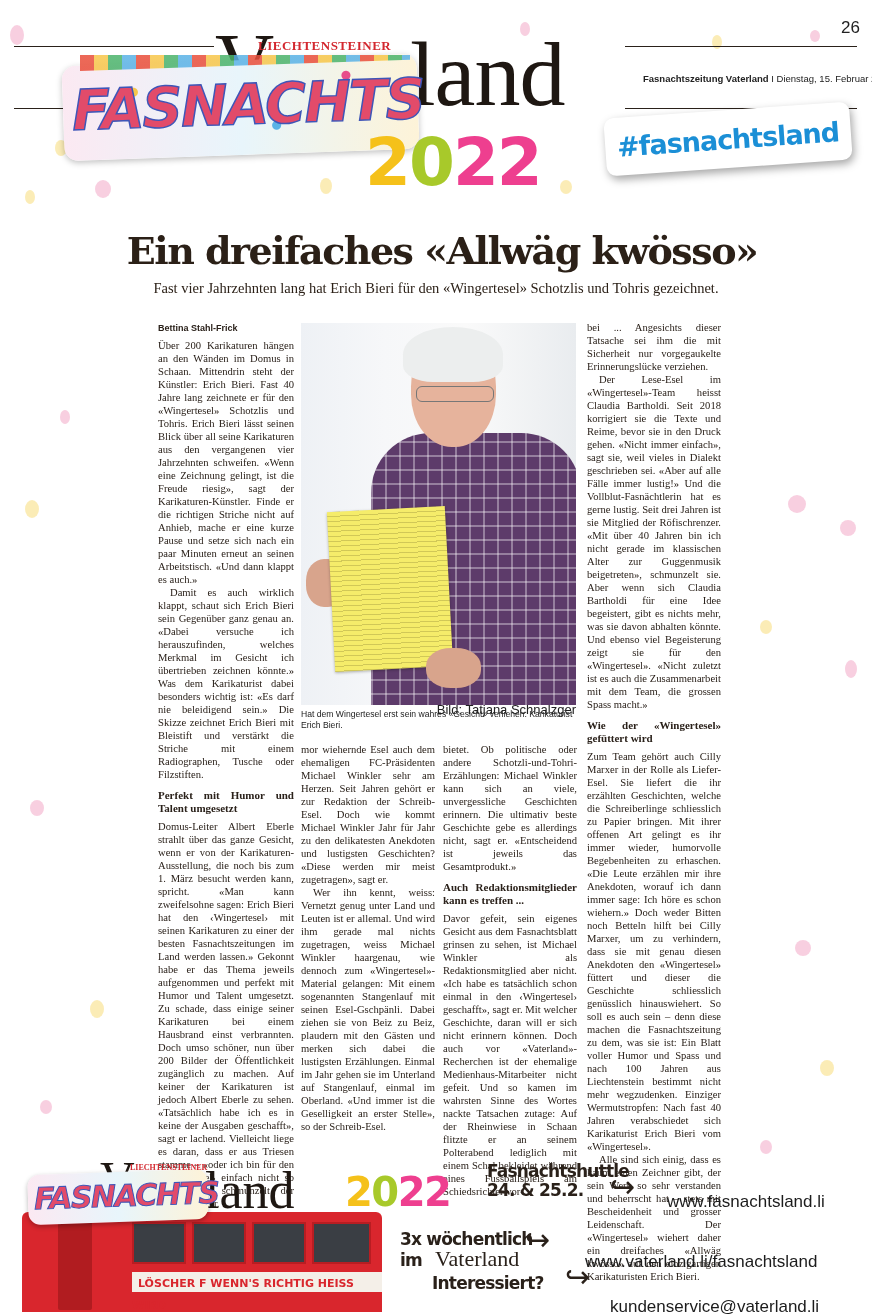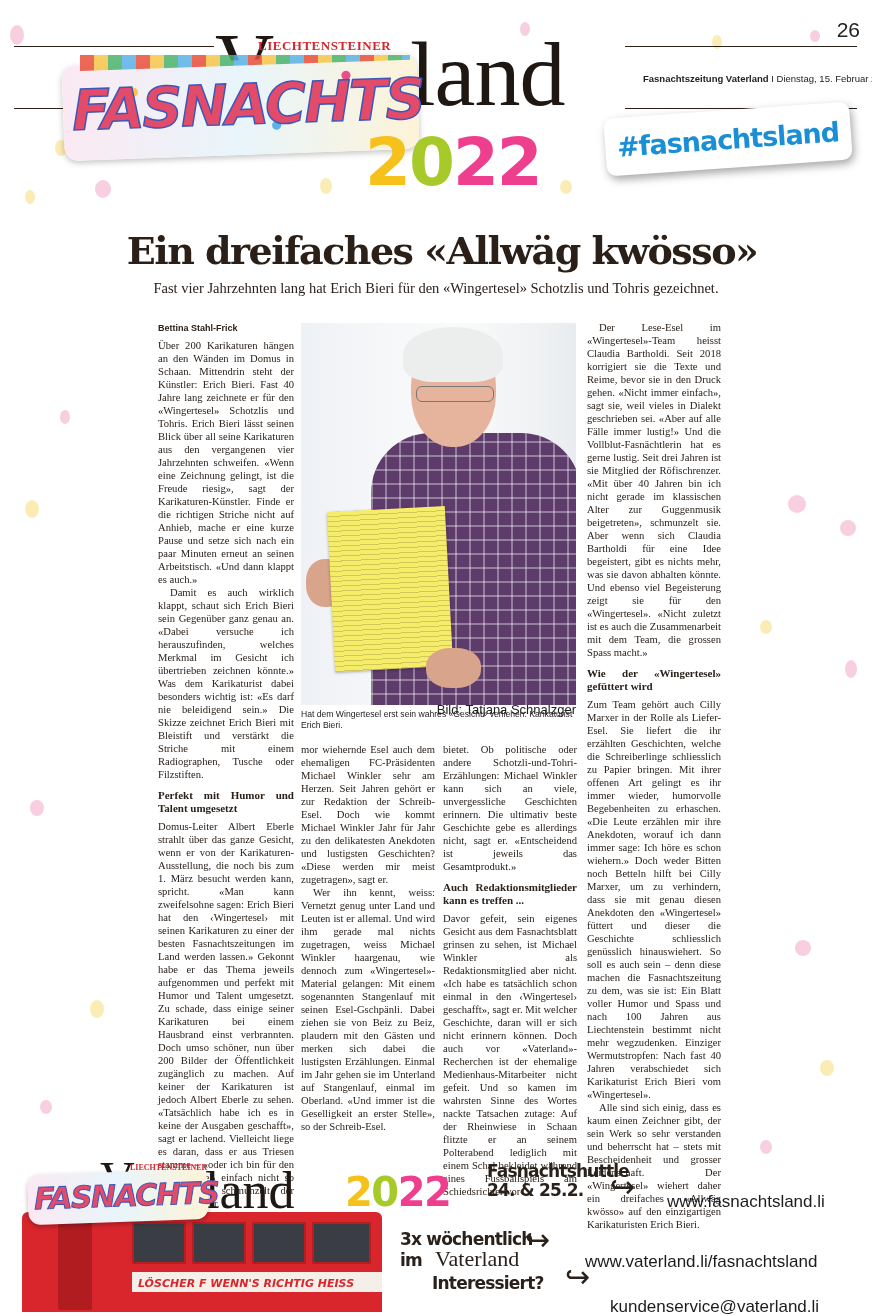--- a/index.html
+++ b/index.html
@@ -5,7 +5,7 @@
   html, body { margin:0; padding:0; }
   body { width:872px; height:1316px; position:relative; overflow:hidden; background:#fff; font-family:"DejaVu Serif", serif; color:#2a211a; }
   .confetti { position:absolute; border-radius:50%; opacity:.55; }
-  .page-num { position:absolute; top:18px; right:12px; font-family:"Liberation Sans", sans-serif; font-size:21px; color:#222; }
+  .page-num { position:absolute; top:18px; right:12px; font-family:"Liberation Sans", sans-serif; font-size:17px; color:#222; }
   .hline { position:absolute; height:1px; background:#2a211a; }
   .masthead-land { position:absolute; left:263px; top:28px; font-family:"Liberation Serif", serif; font-size:92px; color:#1e1712; letter-spacing:-1px; line-height:1; }
   .masthead-V { position:absolute; left:215px; top:22px; font-family:"Liberation Serif", serif; font-size:82px; color:#1e1712; line-height:1; }

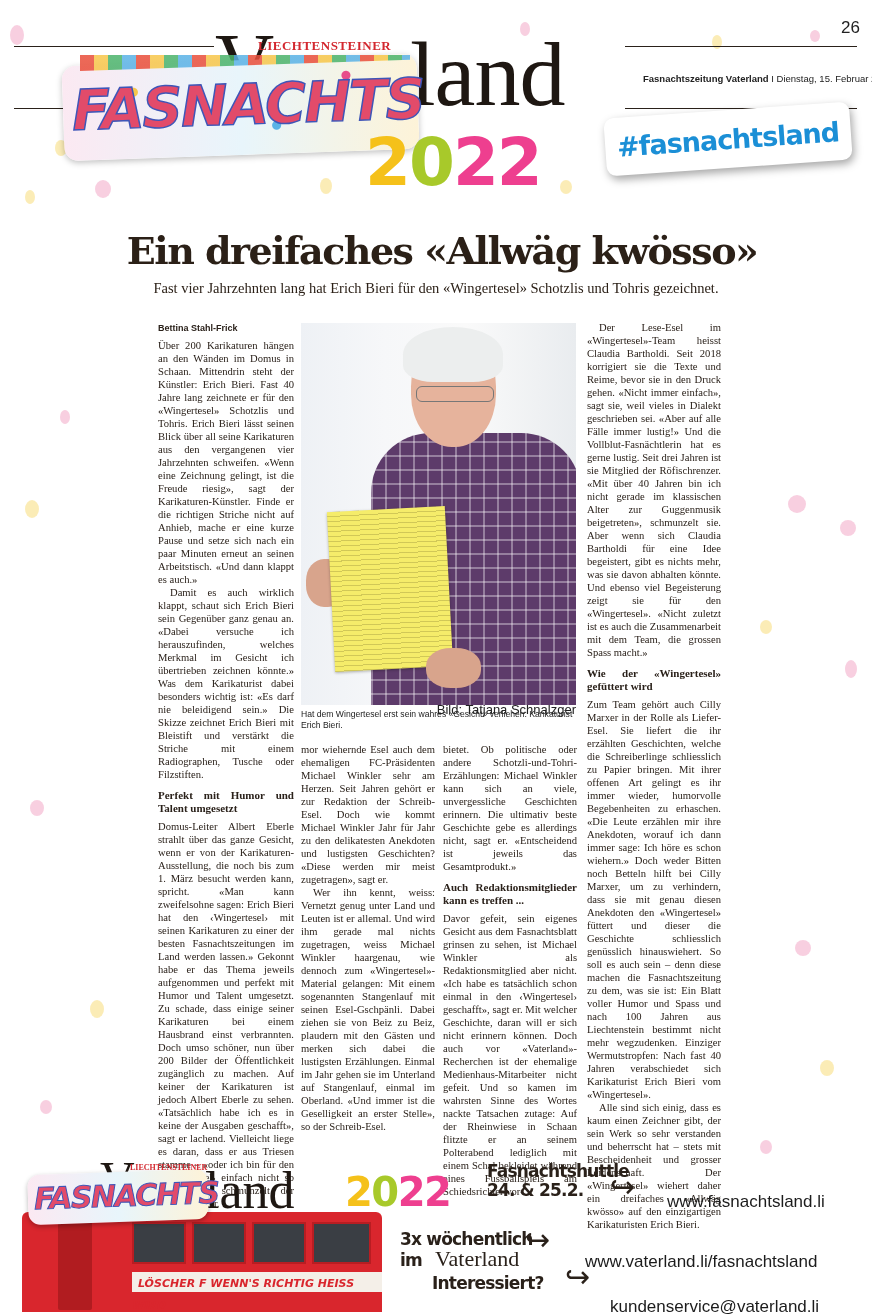--- a/index.html
+++ b/index.html
@@ -149,6 +149,7 @@
 </div>
 
 <div class="col" style="left:587px;top:321px;width:134px;">
+  <p>bei ... Angesichts dieser Tatsache sei ihm die mit Sicherheit nur vorgegaukelte Erinnerungslücke verziehen.</p>
   <p class="ind">Der Lese-Esel im «Wingertesel»-Team heisst Claudia Bartholdi. Seit 2018 korrigiert sie die Texte und Reime, bevor sie in den Druck gehen. «Nicht immer einfach», sagt sie, weil vieles in Dialekt geschrieben sei. «Aber auf alle Fälle immer lustig!» Und die Vollblut-Fasnächtlerin hat es gerne lustig. Seit drei Jahren ist sie Mitglied der Röfischrenzer. «Mit über 40 Jahren bin ich nicht gerade im klassischen Alter zur Guggenmusik beigetreten», schmunzelt sie. Aber wenn sich Claudia Bartholdi für eine Idee begeistert, gibt es nichts mehr, was sie davon abhalten könnte. Und ebenso viel Begeisterung zeigt sie für den «Wingertesel». «Nicht zuletzt ist es auch die Zusammenarbeit mit dem Team, die grossen Spass macht.»</p>
   <h3>Wie der «Wingertesel» gefüttert wird</h3>
   <p>Zum Team gehört auch Cilly Marxer in der Rolle als Liefer-Esel. Sie liefert die ihr erzählten Geschichten, welche die Schreiberlinge schliesslich zu Papier bringen. Mit ihrer offenen Art gelingt es ihr immer wieder, humorvolle Begebenheiten zu erhaschen. «Die Leute erzählen mir ihre Anekdoten, worauf ich dann immer sage: Ich höre es schon wiehern.» Doch weder Bitten noch Betteln hilft bei Cilly Marxer, um zu verhindern, dass sie mit genau diesen Anekdoten den «Wingertesel» füttert und dieser die Geschichte schliesslich genüsslich hinauswiehert. So soll es auch sein – denn diese machen die Fasnachtszeitung zu dem, was sie ist: Ein Blatt voller Humor und Spass und nach 100 Jahren aus Liechtenstein bestimmt nicht mehr wegzudenken. Einziger Wermutstropfen: Nach fast 40 Jahren verabschiedet sich Karikaturist Erich Bieri vom «Wingertesel».</p>

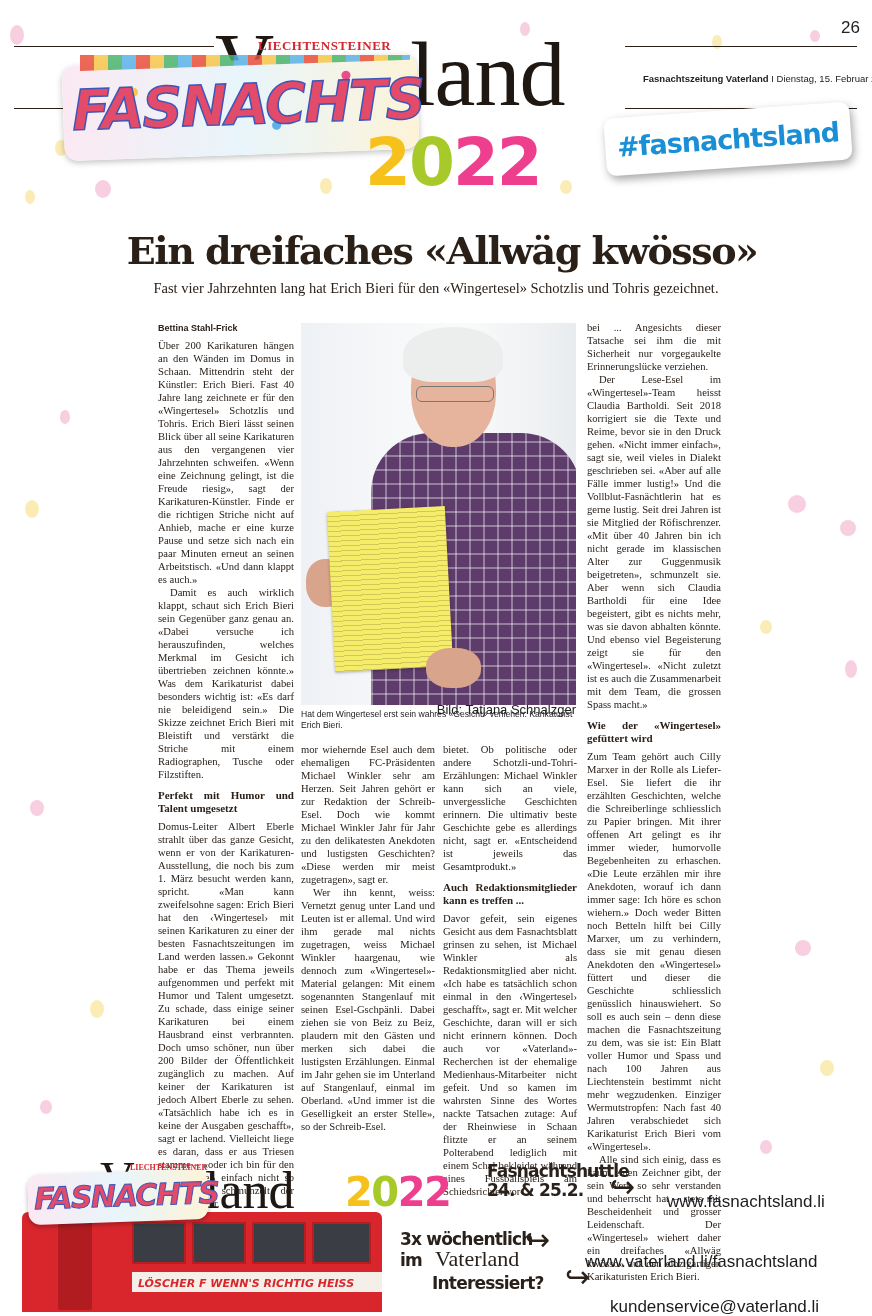--- a/index.html
+++ b/index.html
@@ -41,7 +41,7 @@
   .caption { position:absolute; left:301px; top:709px; width:275px; font-family:"Liberation Sans", sans-serif; font-size:8.6px; line-height:11px; color:#222; }
   .credit { position:absolute; right:0; bottom:16px; font-size:13px; }
   .footer { position:absolute; left:0; top:1150px; width:872px; height:166px; }
-  .fbus { position:absolute; left:22px; top:1212px; width:360px; height:100px; background:#d9262d; border-radius:6px 6px 0 0;font-style:italic; }
+  .fbus { position:absolute; left:22px; top:1212px; width:360px; height:100px; background:#d9262d; border-radius:6px 6px 0 0; }
   .fbus .win { position:absolute; top:10px; height:38px; background:#3a3e44; border:2px solid #b81d22; }
   .fbus .stripe { position:absolute; left:110px; top:60px; width:250px; height:20px; background:#f4efe8; }
   .fbus .stripe span { font-family:"DejaVu Sans", sans-serif; font-weight:bold; font-size:11px; color:#d9262d; padding-left:6px; line-height:20px; }

